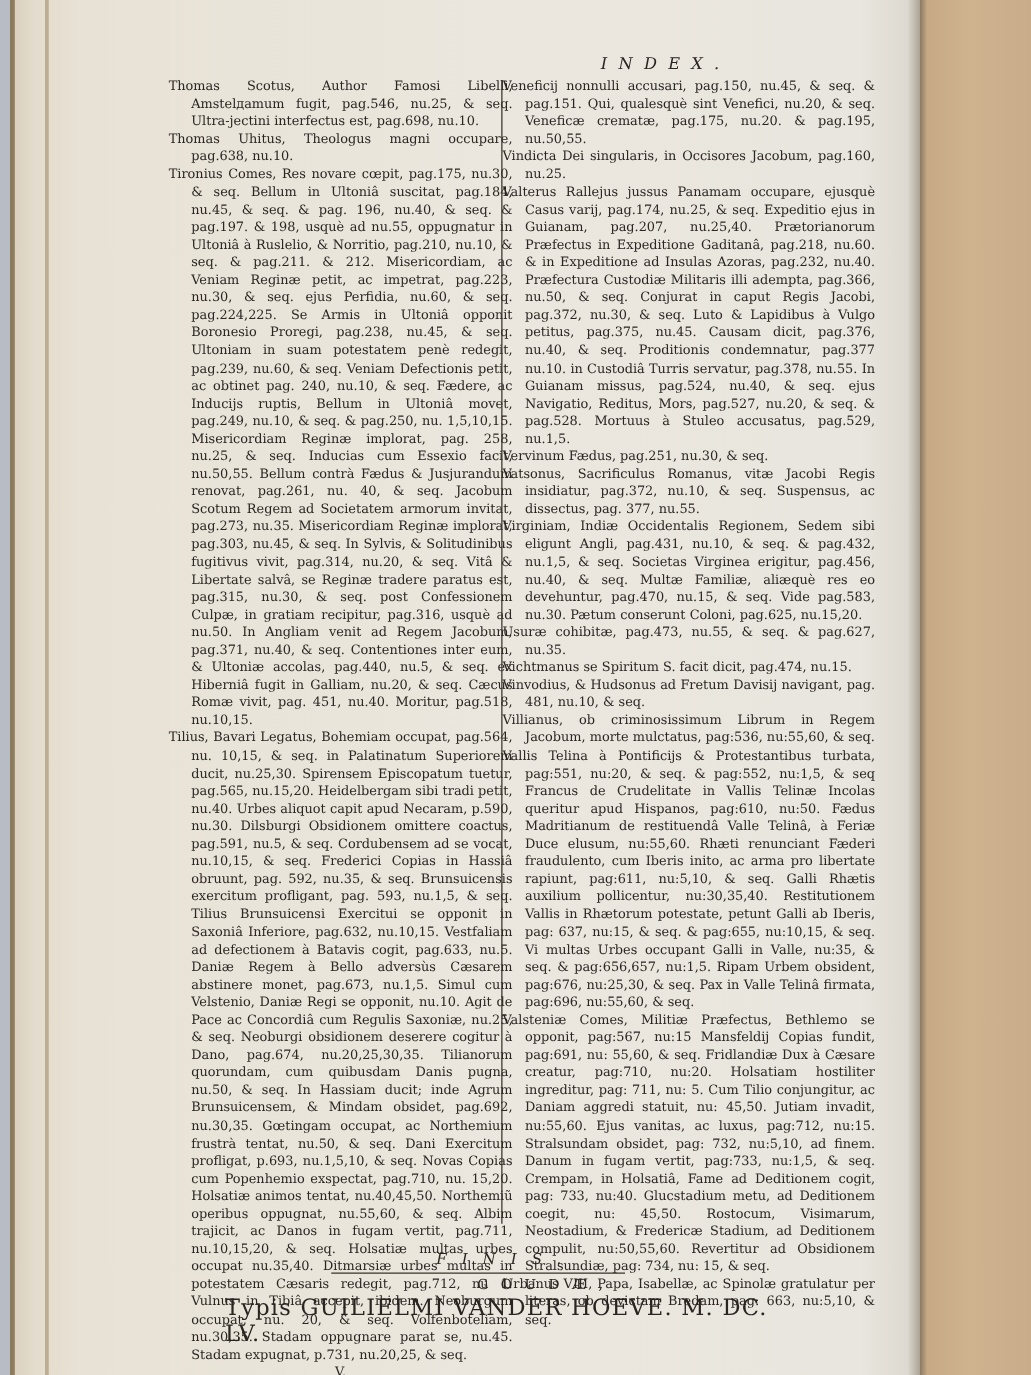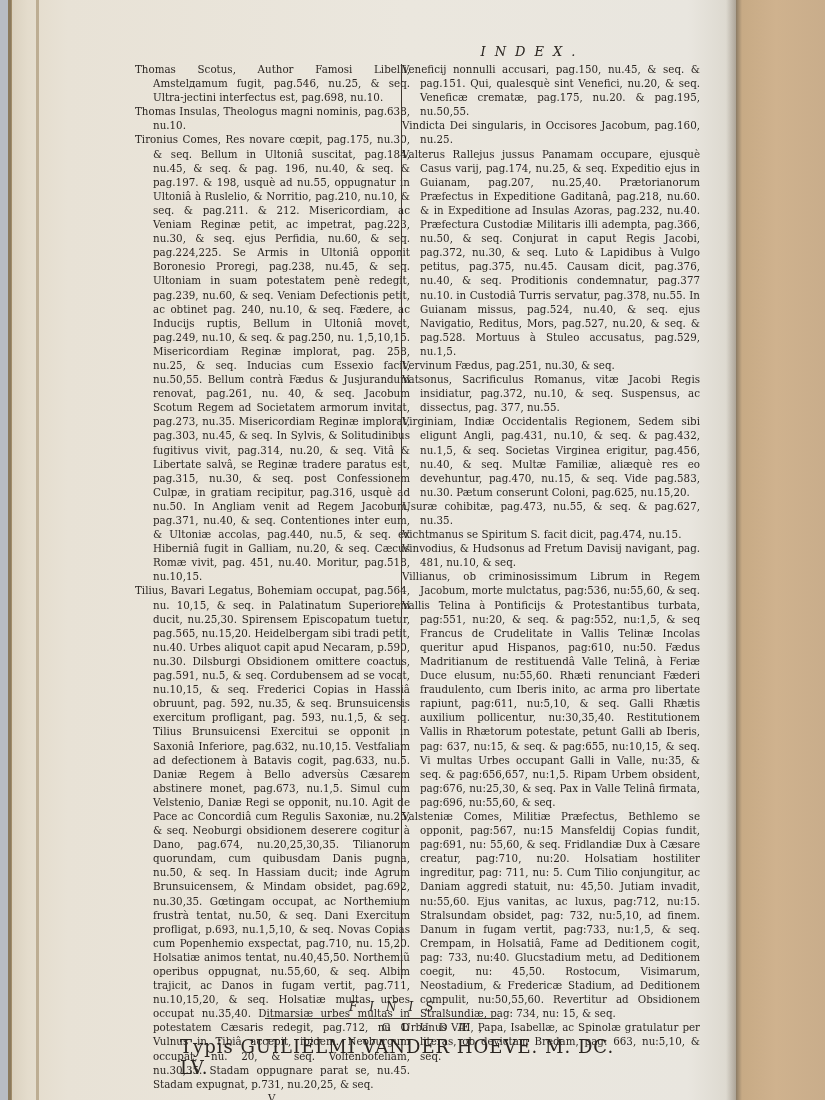--- a/index.html
+++ b/index.html
@@ -77,7 +77,7 @@
 
 <div class="col col-left">
   <p class="entry">Thomas Scotus, Author Famosi Libelli, Amstelдamum fugit, pag.546, nu.25, &amp; seq. Ultra-jectini interfectus est, pag.698, nu.10.</p>
-  <p class="entry">Thomas Insulas, Theologus magni nominis, pag.638, nu.10.</p>
+  <p class="entry">Thomas Uhitus, Theologus magni occupare, pag.638, nu.10.</p>
   <p class="entry">Tironius Comes, Res novare cœpit, pag.175, nu.30, &amp; seq. Bellum in Ultoniâ suscitat, pag.184, nu.45, &amp; seq. &amp; pag. 196, nu.40, &amp; seq. &amp; pag.197. &amp; 198, usquè ad nu.55, oppugnatur in Ultoniâ à Ruslelio, &amp; Norritio, pag.210, nu.10, &amp; seq. &amp; pag.211. &amp; 212. Misericordiam, ac Veniam Reginæ petit, ac impetrat, pag.223, nu.30, &amp; seq. ejus Perfidia, nu.60, &amp; seq. pag.224,225. Se Armis in Ultoniâ opponit Boronesio Proregi, pag.238, nu.45, &amp; seq. Ultoniam in suam potestatem penè redegit, pag.239, nu.60, &amp; seq. Veniam Defectionis petit, ac obtinet pag. 240, nu.10, &amp; seq. Fædere, ac Inducijs ruptis, Bellum in Ultoniâ movet, pag.249, nu.10, &amp; seq. &amp; pag.250, nu. 1,5,10,15. Misericordiam Reginæ implorat, pag. 258, nu.25, &amp; seq. Inducias cum Essexio facit, nu.50,55. Bellum contrà Fædus &amp; Jusjurandum renovat, pag.261, nu. 40, &amp; seq. Jacobum Scotum Regem ad Societatem armorum invitat, pag.273, nu.35. Misericordiam Reginæ implorat, pag.303, nu.45, &amp; seq. In Sylvis, &amp; Solitudinibus fugitivus vivit, pag.314, nu.20, &amp; seq. Vitâ &amp; Libertate salvâ, se Reginæ tradere paratus est, pag.315, nu.30, &amp; seq. post Confessionem Culpæ, in gratiam recipitur, pag.316, usquè ad nu.50. In Angliam venit ad Regem Jacobum, pag.371, nu.40, &amp; seq. Contentiones inter eum, &amp; Ultoniæ accolas, pag.440, nu.5, &amp; seq. ex Hiberniâ fugit in Galliam, nu.20, &amp; seq. Cæcus Romæ vivit, pag. 451, nu.40. Moritur, pag.518, nu.10,15.</p>
   <p class="entry">Tilius, Bavari Legatus, Bohemiam occupat, pag.564, nu. 10,15, &amp; seq. in Palatinatum Superiorem ducit, nu.25,30. Spirensem Episcopatum tuetur, pag.565, nu.15,20. Heidelbergam sibi tradi petit, nu.40. Urbes aliquot capit apud Necaram, p.590, nu.30. Dilsburgi Obsidionem omittere coactus, pag.591, nu.5, &amp; seq. Cordubensem ad se vocat, nu.10,15, &amp; seq. Frederici Copias in Hassiâ obruunt, pag. 592, nu.35, &amp; seq. Brunsuicensis exercitum profligant, pag. 593, nu.1,5, &amp; seq. Tilius Brunsuicensi Exercitui se opponit in Saxoniâ Inferiore, pag.632, nu.10,15. Vestfaliam ad defectionem à Batavis cogit, pag.633, nu.5. Daniæ Regem à Bello adversùs Cæsarem abstinere monet, pag.673, nu.1,5. Simul cum Velstenio, Daniæ Regi se opponit, nu.10. Agit de Pace ac Concordiâ cum Regulis Saxoniæ, nu.25, &amp; seq. Neoburgi obsidionem deserere cogitur à Dano, pag.674, nu.20,25,30,35. Tilianorum quorundam, cum quibusdam Danis pugna, nu.50, &amp; seq. In Hassiam ducit; inde Agrum Brunsuicensem, &amp; Mindam obsidet, pag.692, nu.30,35. Gœtingam occupat, ac Northemium frustrà tentat, nu.50, &amp; seq. Dani Exercitum profligat, p.693, nu.1,5,10, &amp; seq. Novas Copias cum Popenhemio exspectat, pag.710, nu. 15,20. Holsatiæ animos tentat, nu.40,45,50. Northemiũ operibus oppugnat, nu.55,60, &amp; seq. Albim trajicit, ac Danos in fugam vertit, pag.711, nu.10,15,20, &amp; seq. Holsatiæ multas urbes occupat nu.35,40. Ditmarsiæ urbes multas in potestatem Cæsaris redegit, pag.712, nu 1. Vulnus in Tibiâ accepit, ibidem. Neoburgum occupat, nu. 20, &amp; seq. Volfenboteliam, nu.30,35. Stadam oppugnare parat se, nu.45. Stadam expugnat, p.731, nu.20,25, &amp; seq.</p>
   <p class="letter-head">V.</p>

